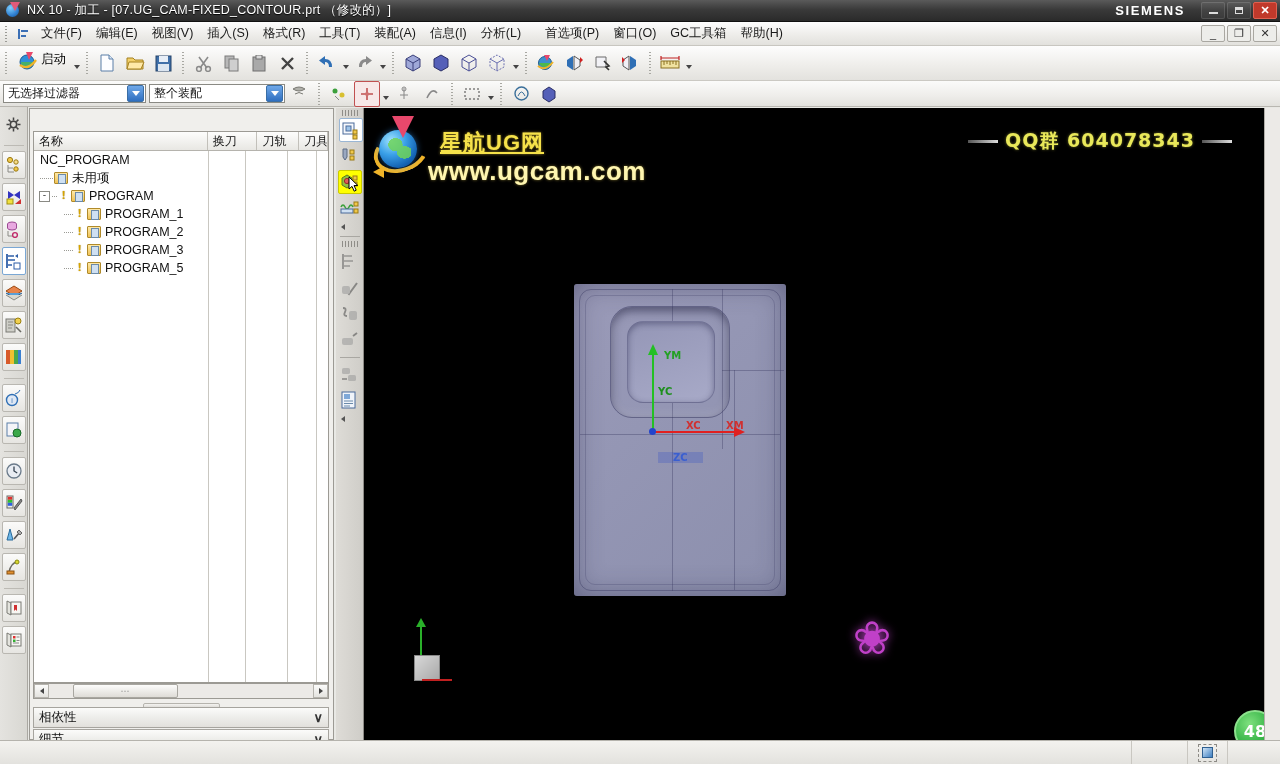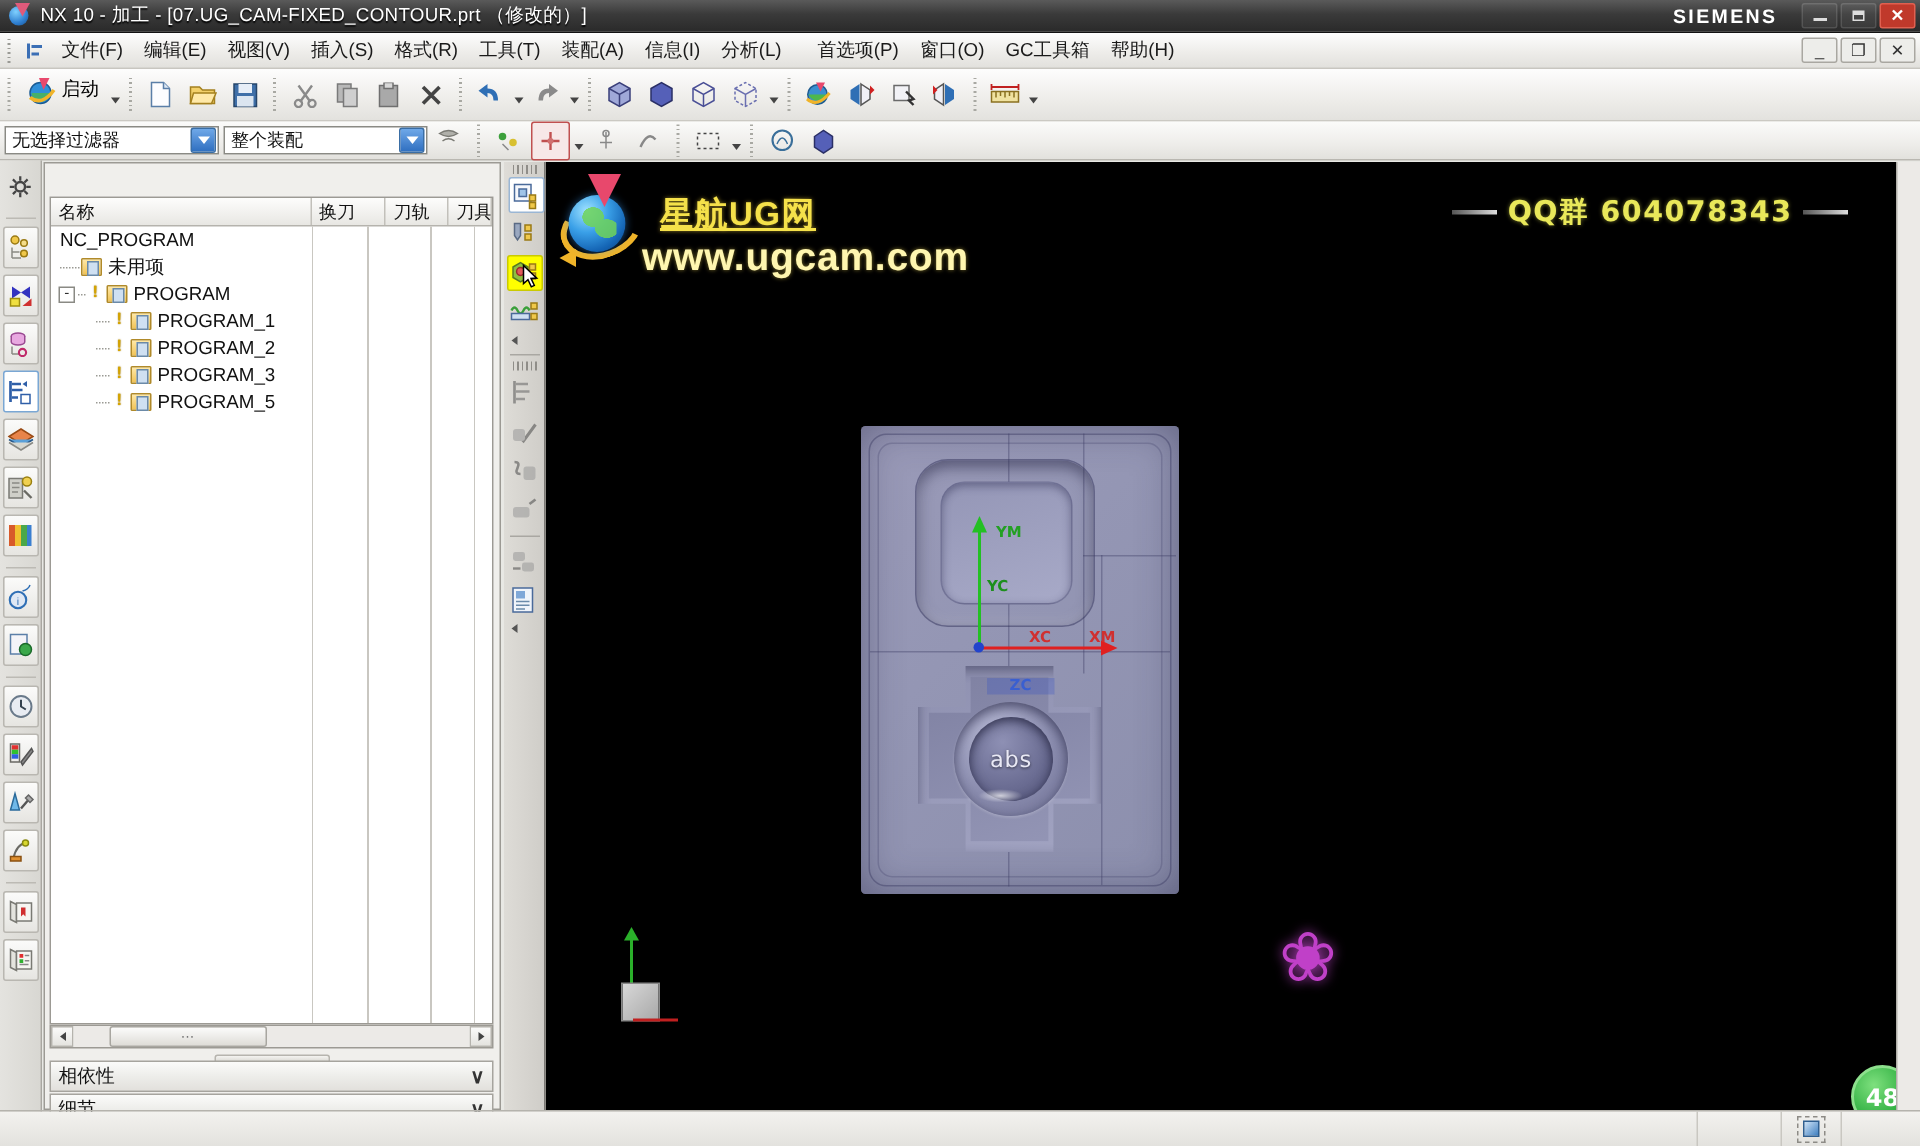--- a/index.html
+++ b/index.html
@@ -976,16 +976,6 @@
       <div class="pocket">
         <div class="pocket-in"></div>
       </div>
-      <div class="cross">
-        <div class="cross-body"></div>
-        <div class="cross-body2"></div>
-        <div class="knob-outer">
-          <div class="knob-inner">
-            <span class="knob-label">abs</span>
-          </div>
-          <div class="knob-gloss"></div>
-        </div>
-      </div>
     </div>
 
     <div class="triad" style="left:288px;top:238px">

